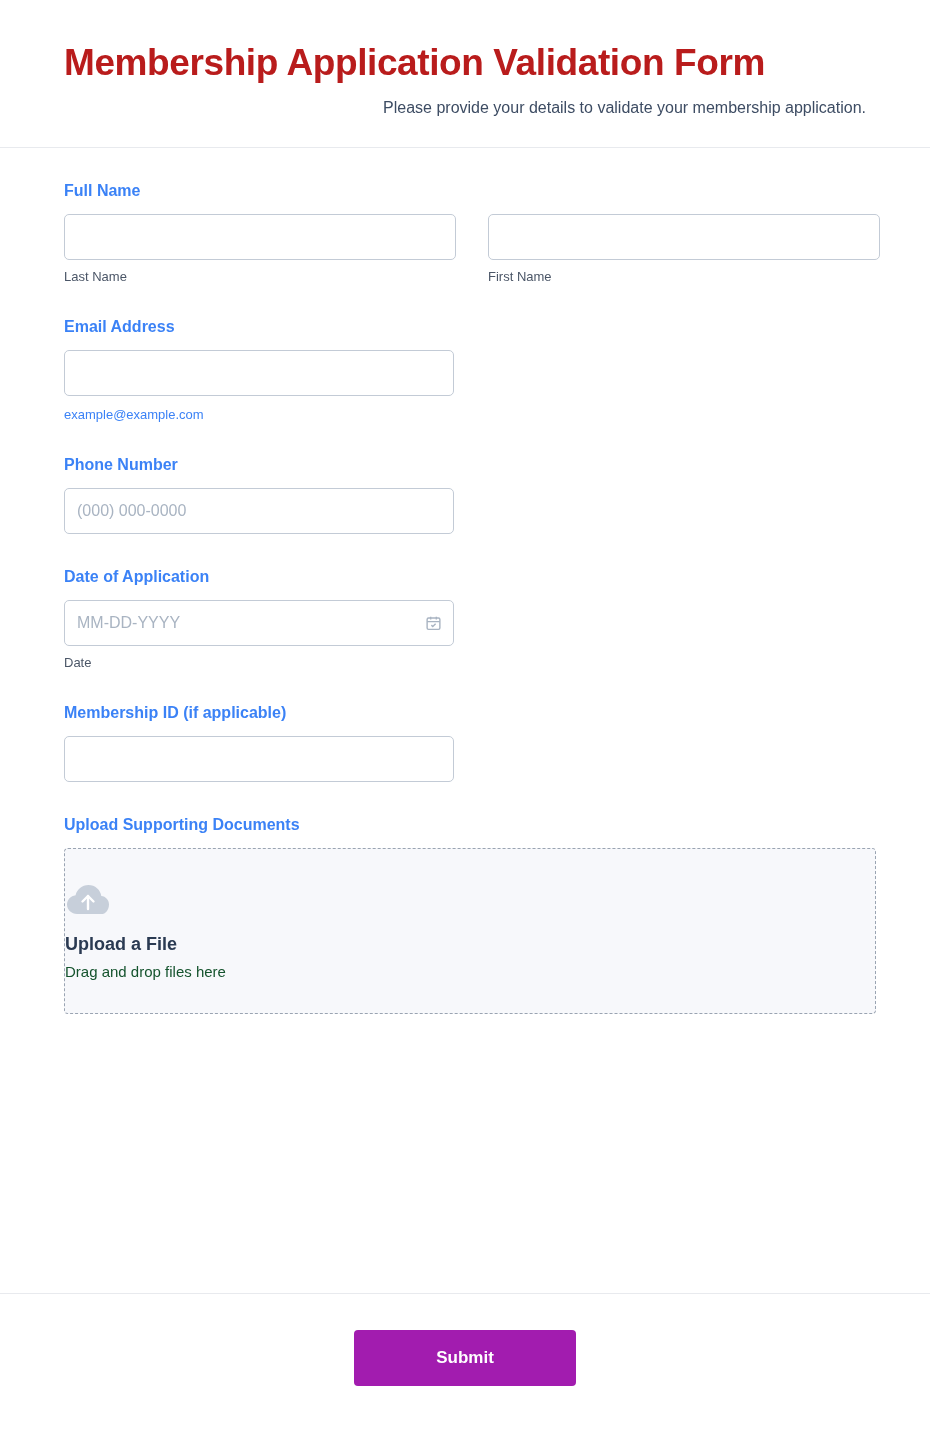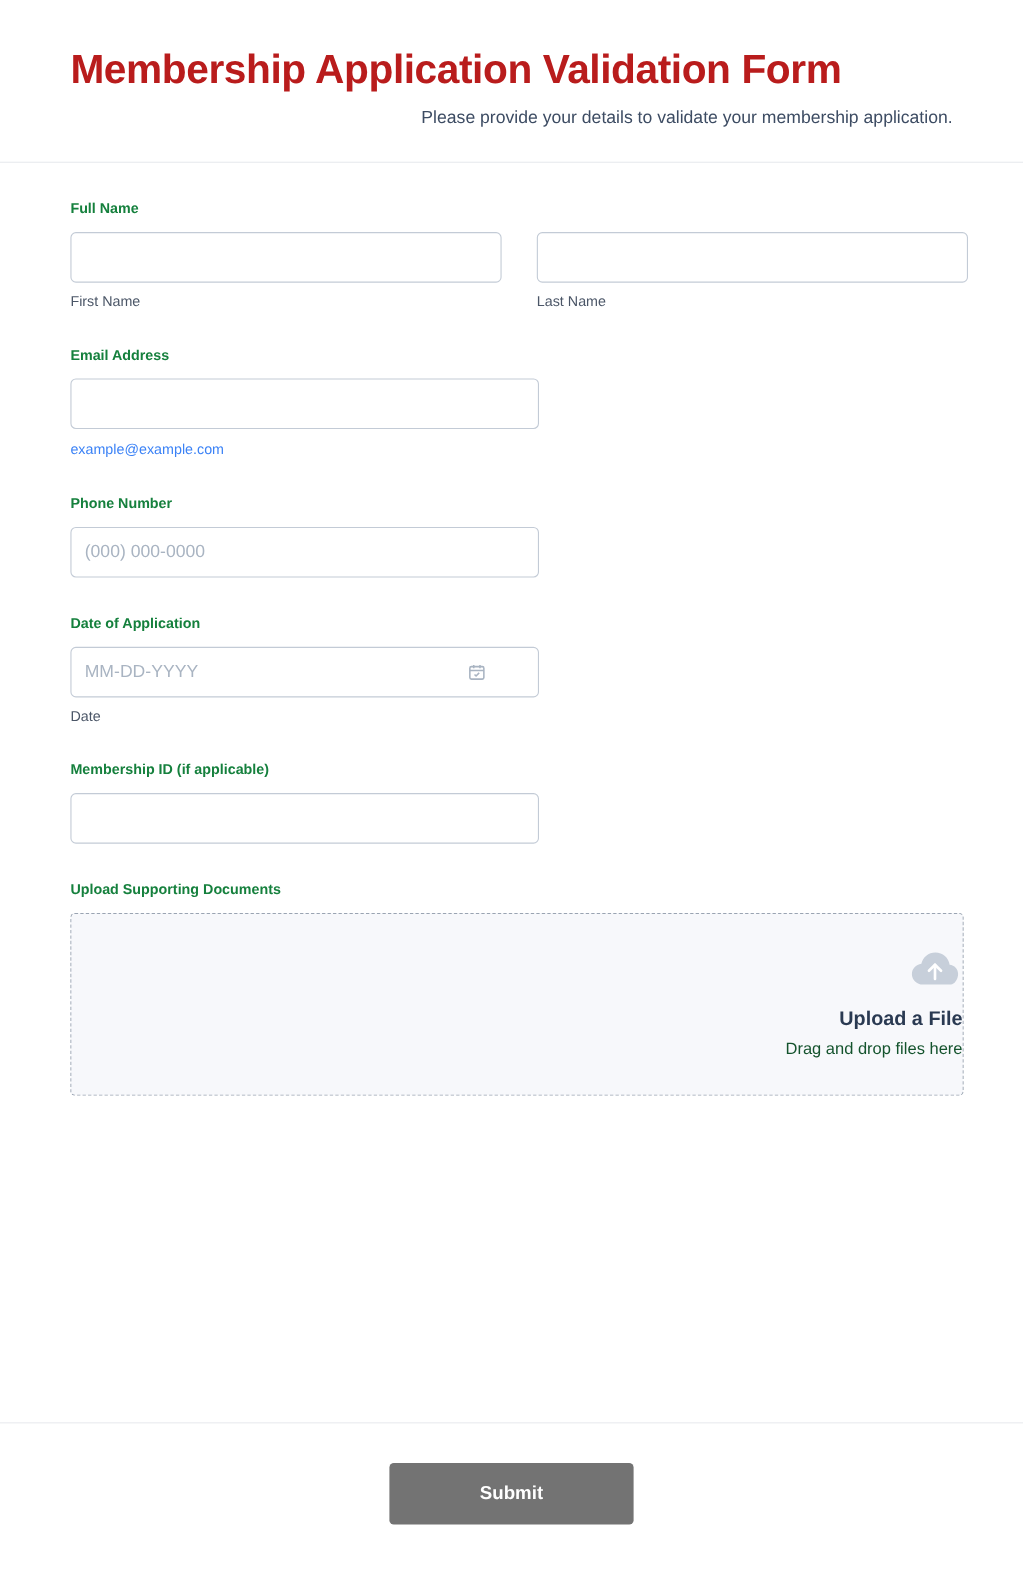--- a/index.html
+++ b/index.html
@@ -51,8 +51,8 @@
   }
   .field-label {
     display: block;
-    font-size: 13px;
-    color: #15803d;
+    font-size: 16px;
+    color: #3b82f6;
     font-weight: 600;
     margin-bottom: 14px;
   }

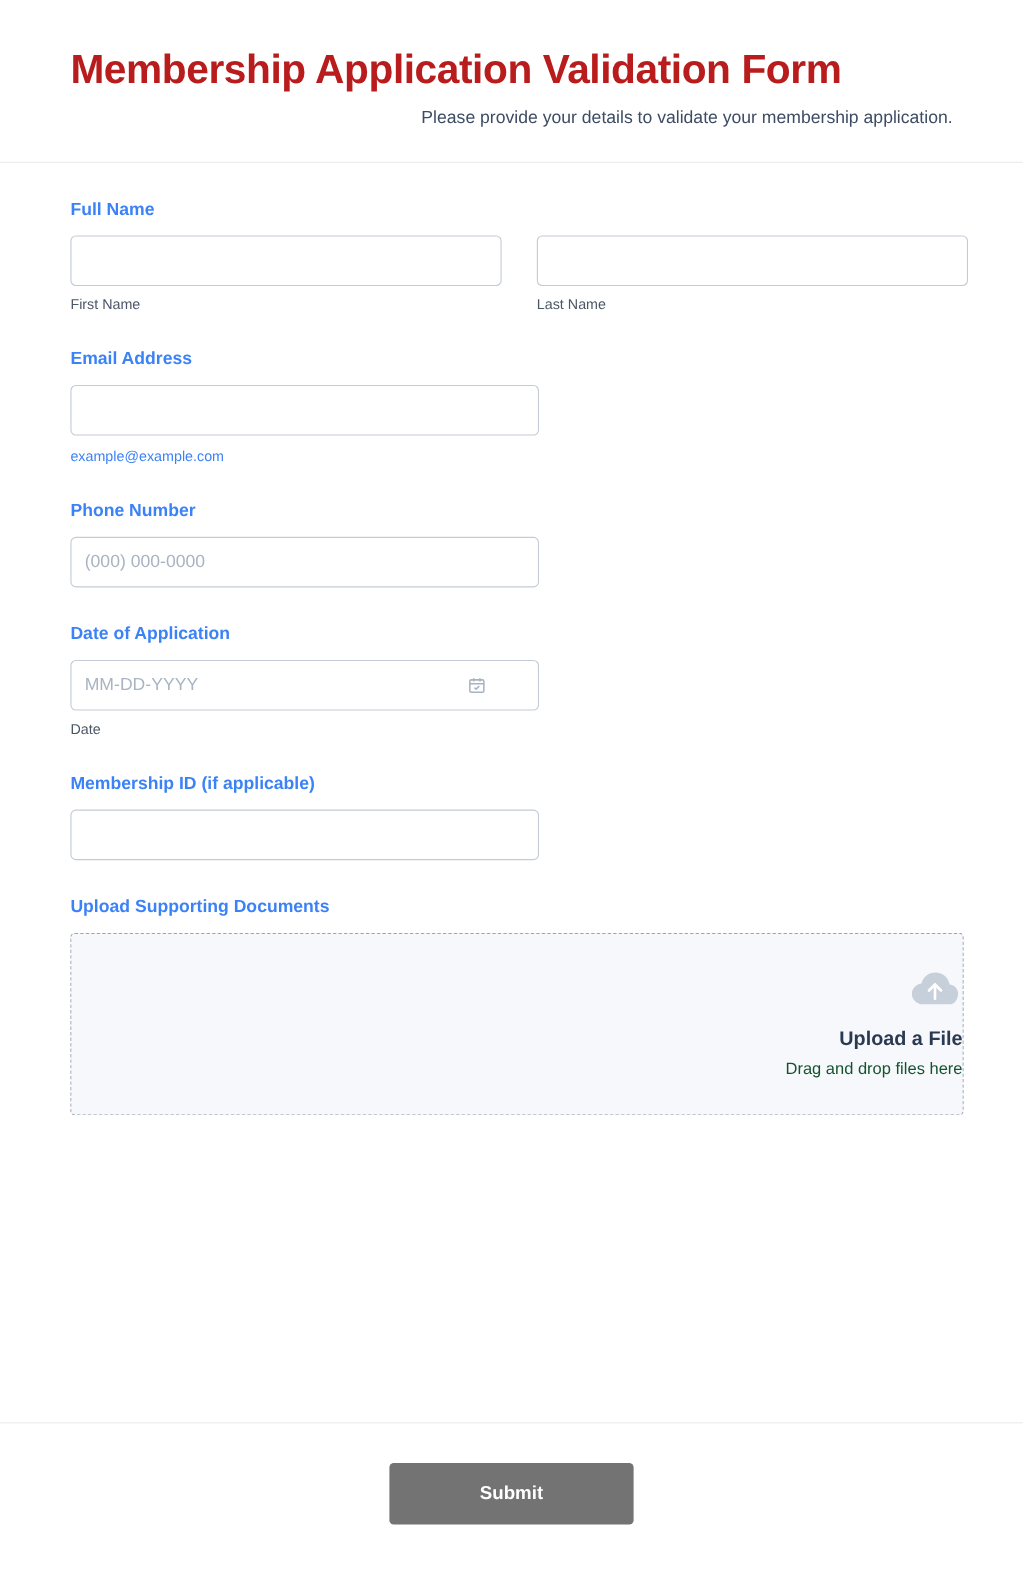--- a/index.html
+++ b/index.html
@@ -164,11 +164,11 @@
       <div class="name-row">
         <div class="name-col">
           <input class="text-input" type="text" value="" style="">
-          <div class="sub-label">First Name</div>
+          <div class="sub-label">Last Name</div>
         </div>
         <div class="name-col">
           <input class="text-input" type="text" value="" style="">
-          <div class="sub-label">Last Name</div>
+          <div class="sub-label">First Name</div>
         </div>
       </div>
     </div>

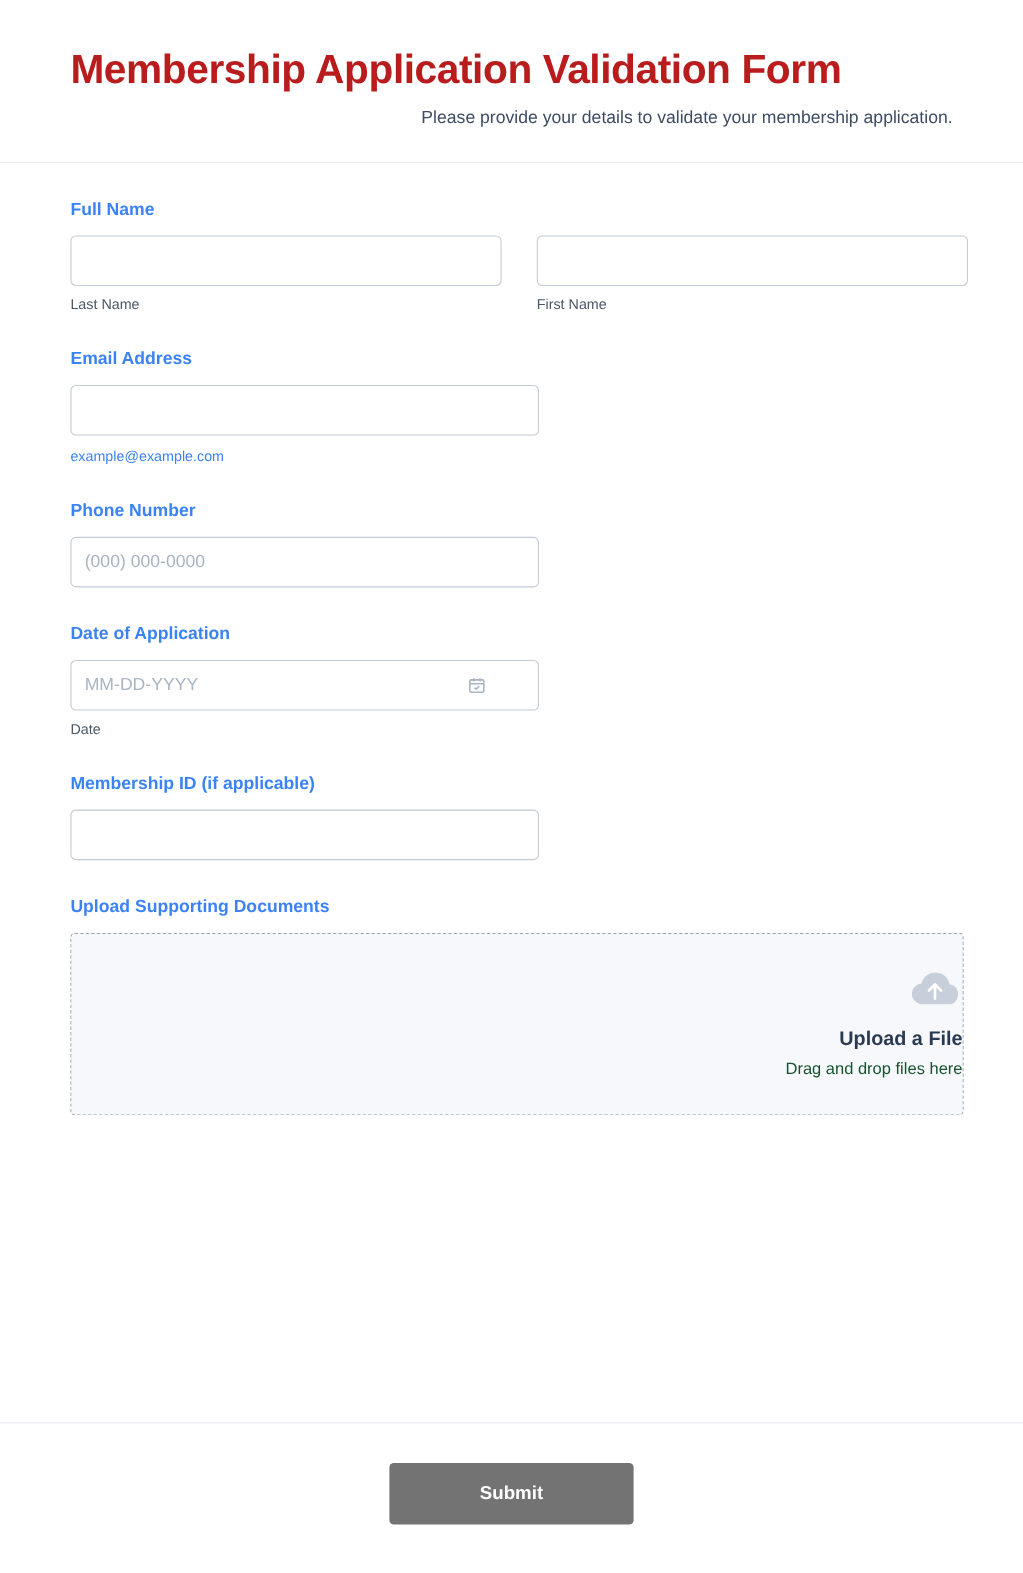--- a/index.html
+++ b/index.html
@@ -68,7 +68,7 @@
   }
 
   .text-input {
-    width: 426px;
+    width: 390px;
     height: 46px;
     border: 1px solid #c3cbd6;
     border-radius: 5px;

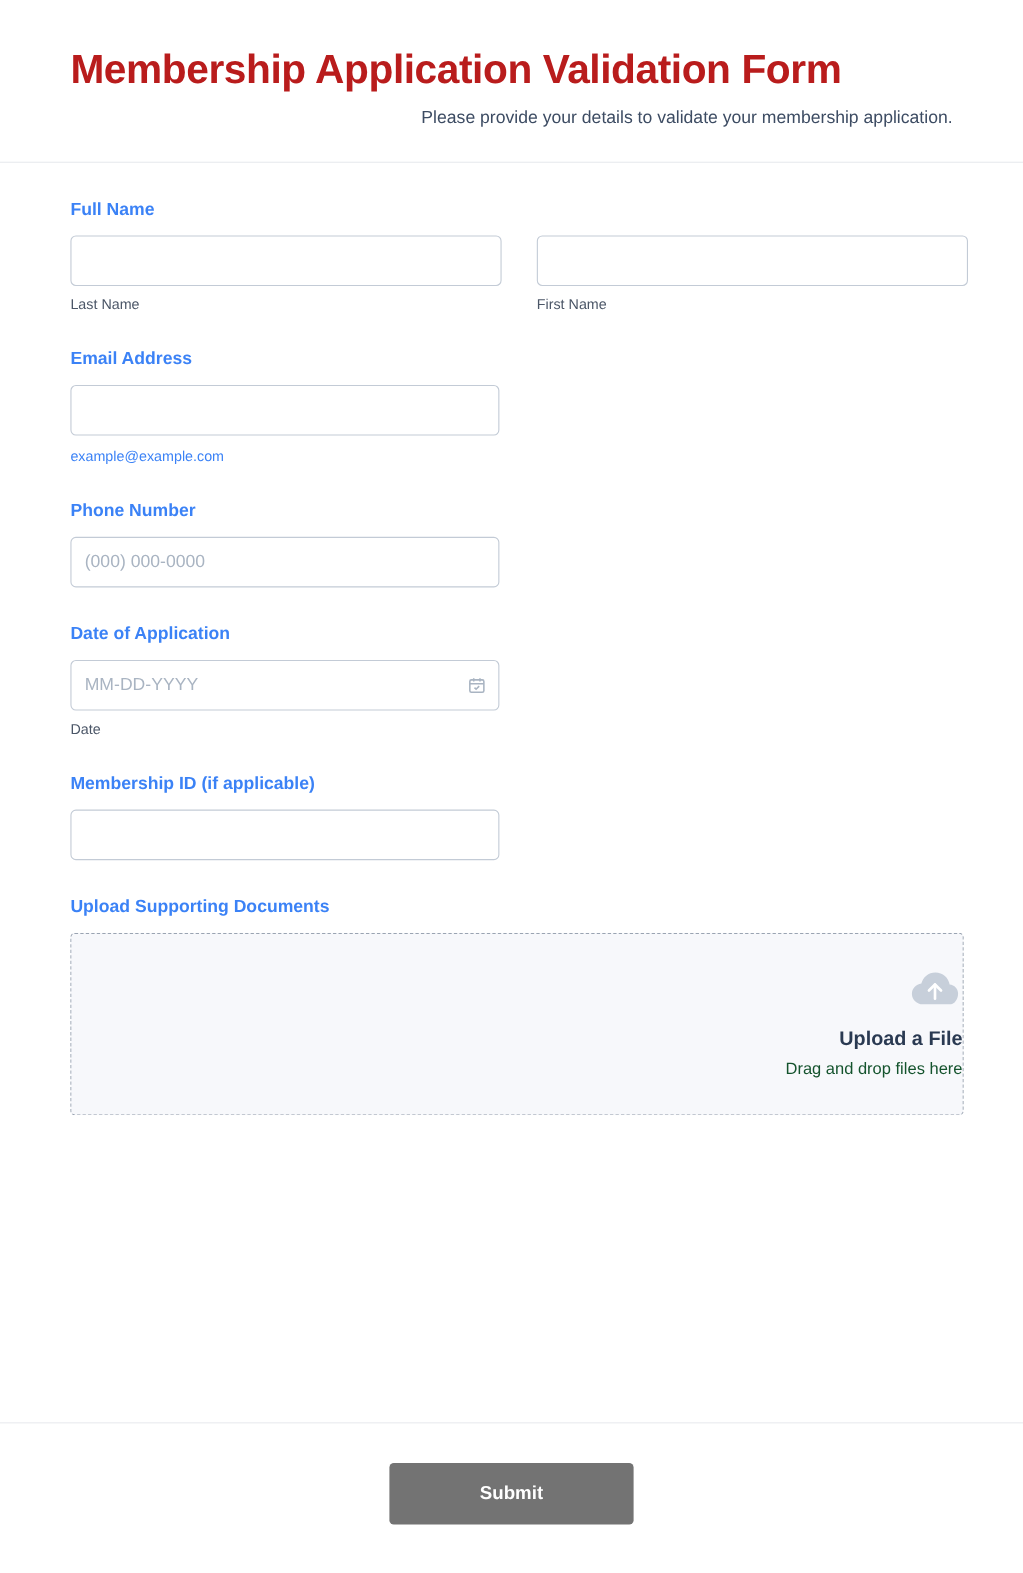--- a/index.html
+++ b/index.html
@@ -112,7 +112,7 @@
     background: #f7f8fb;
     display: flex;
     flex-direction: column;
-    align-items: flex-end;
+    align-items: flex-start;
     justify-content: center;
   }
   .upload-icon { margin-bottom: 10px; }

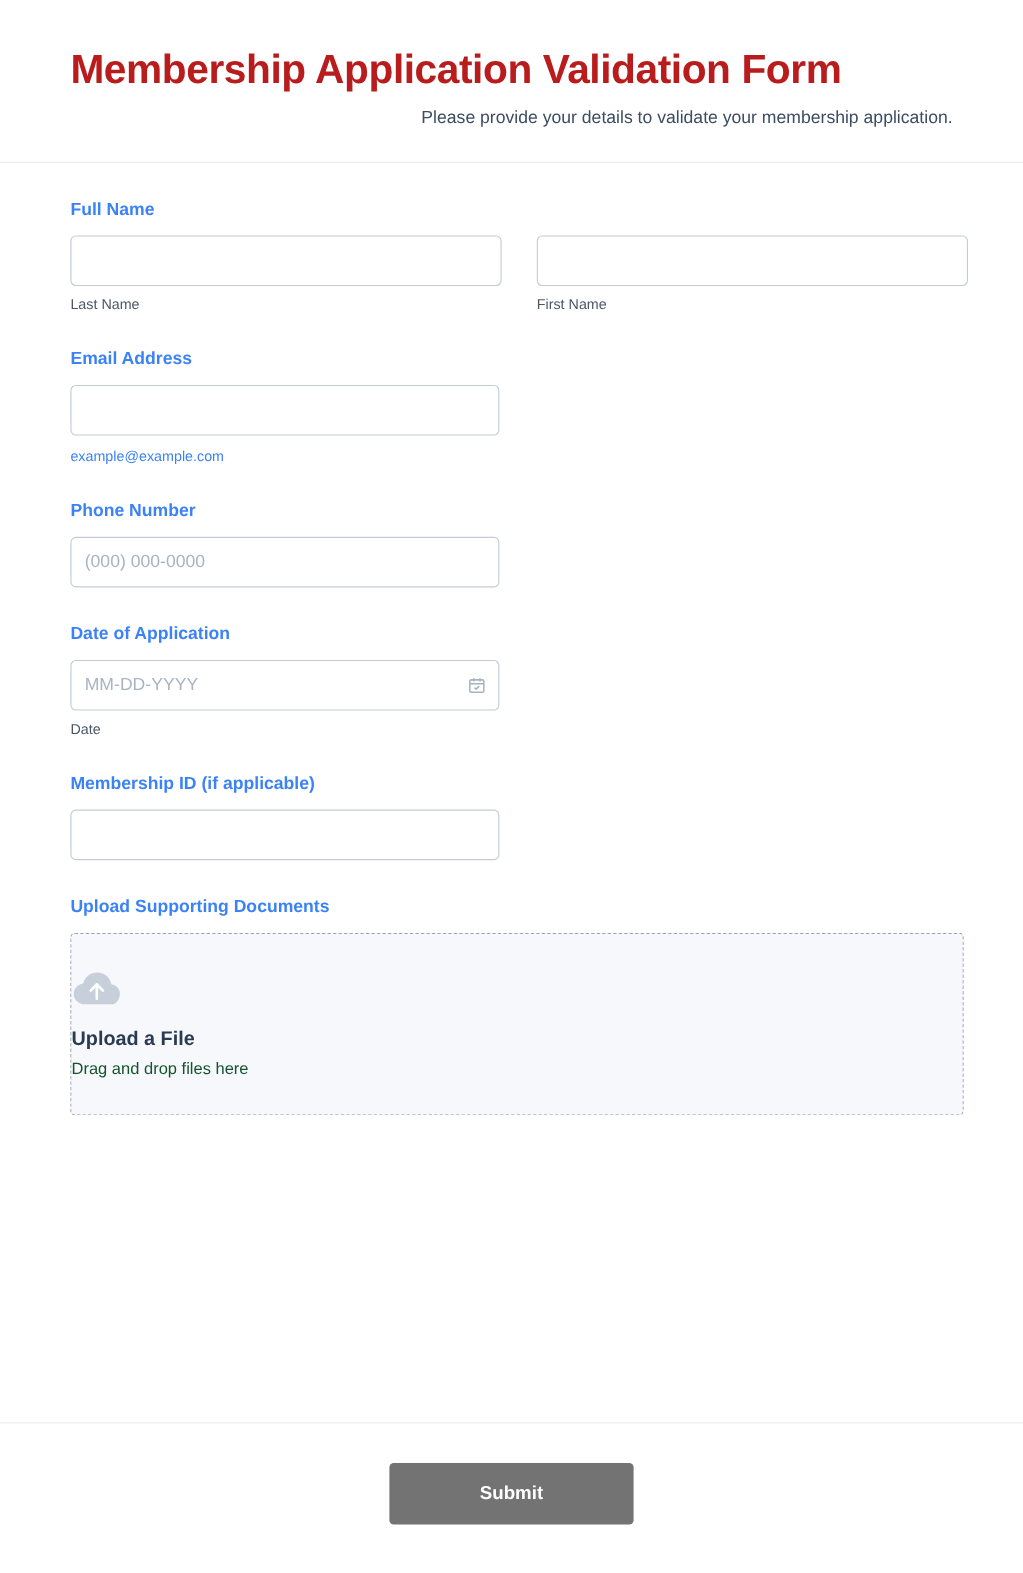--- a/index.html
+++ b/index.html
@@ -137,7 +137,7 @@
   .submit-button {
     width: 222px;
     height: 56px;
-    background: #737373;
+    background: #a21caf;
     color: #ffffff;
     border: none;
     border-radius: 4px;

